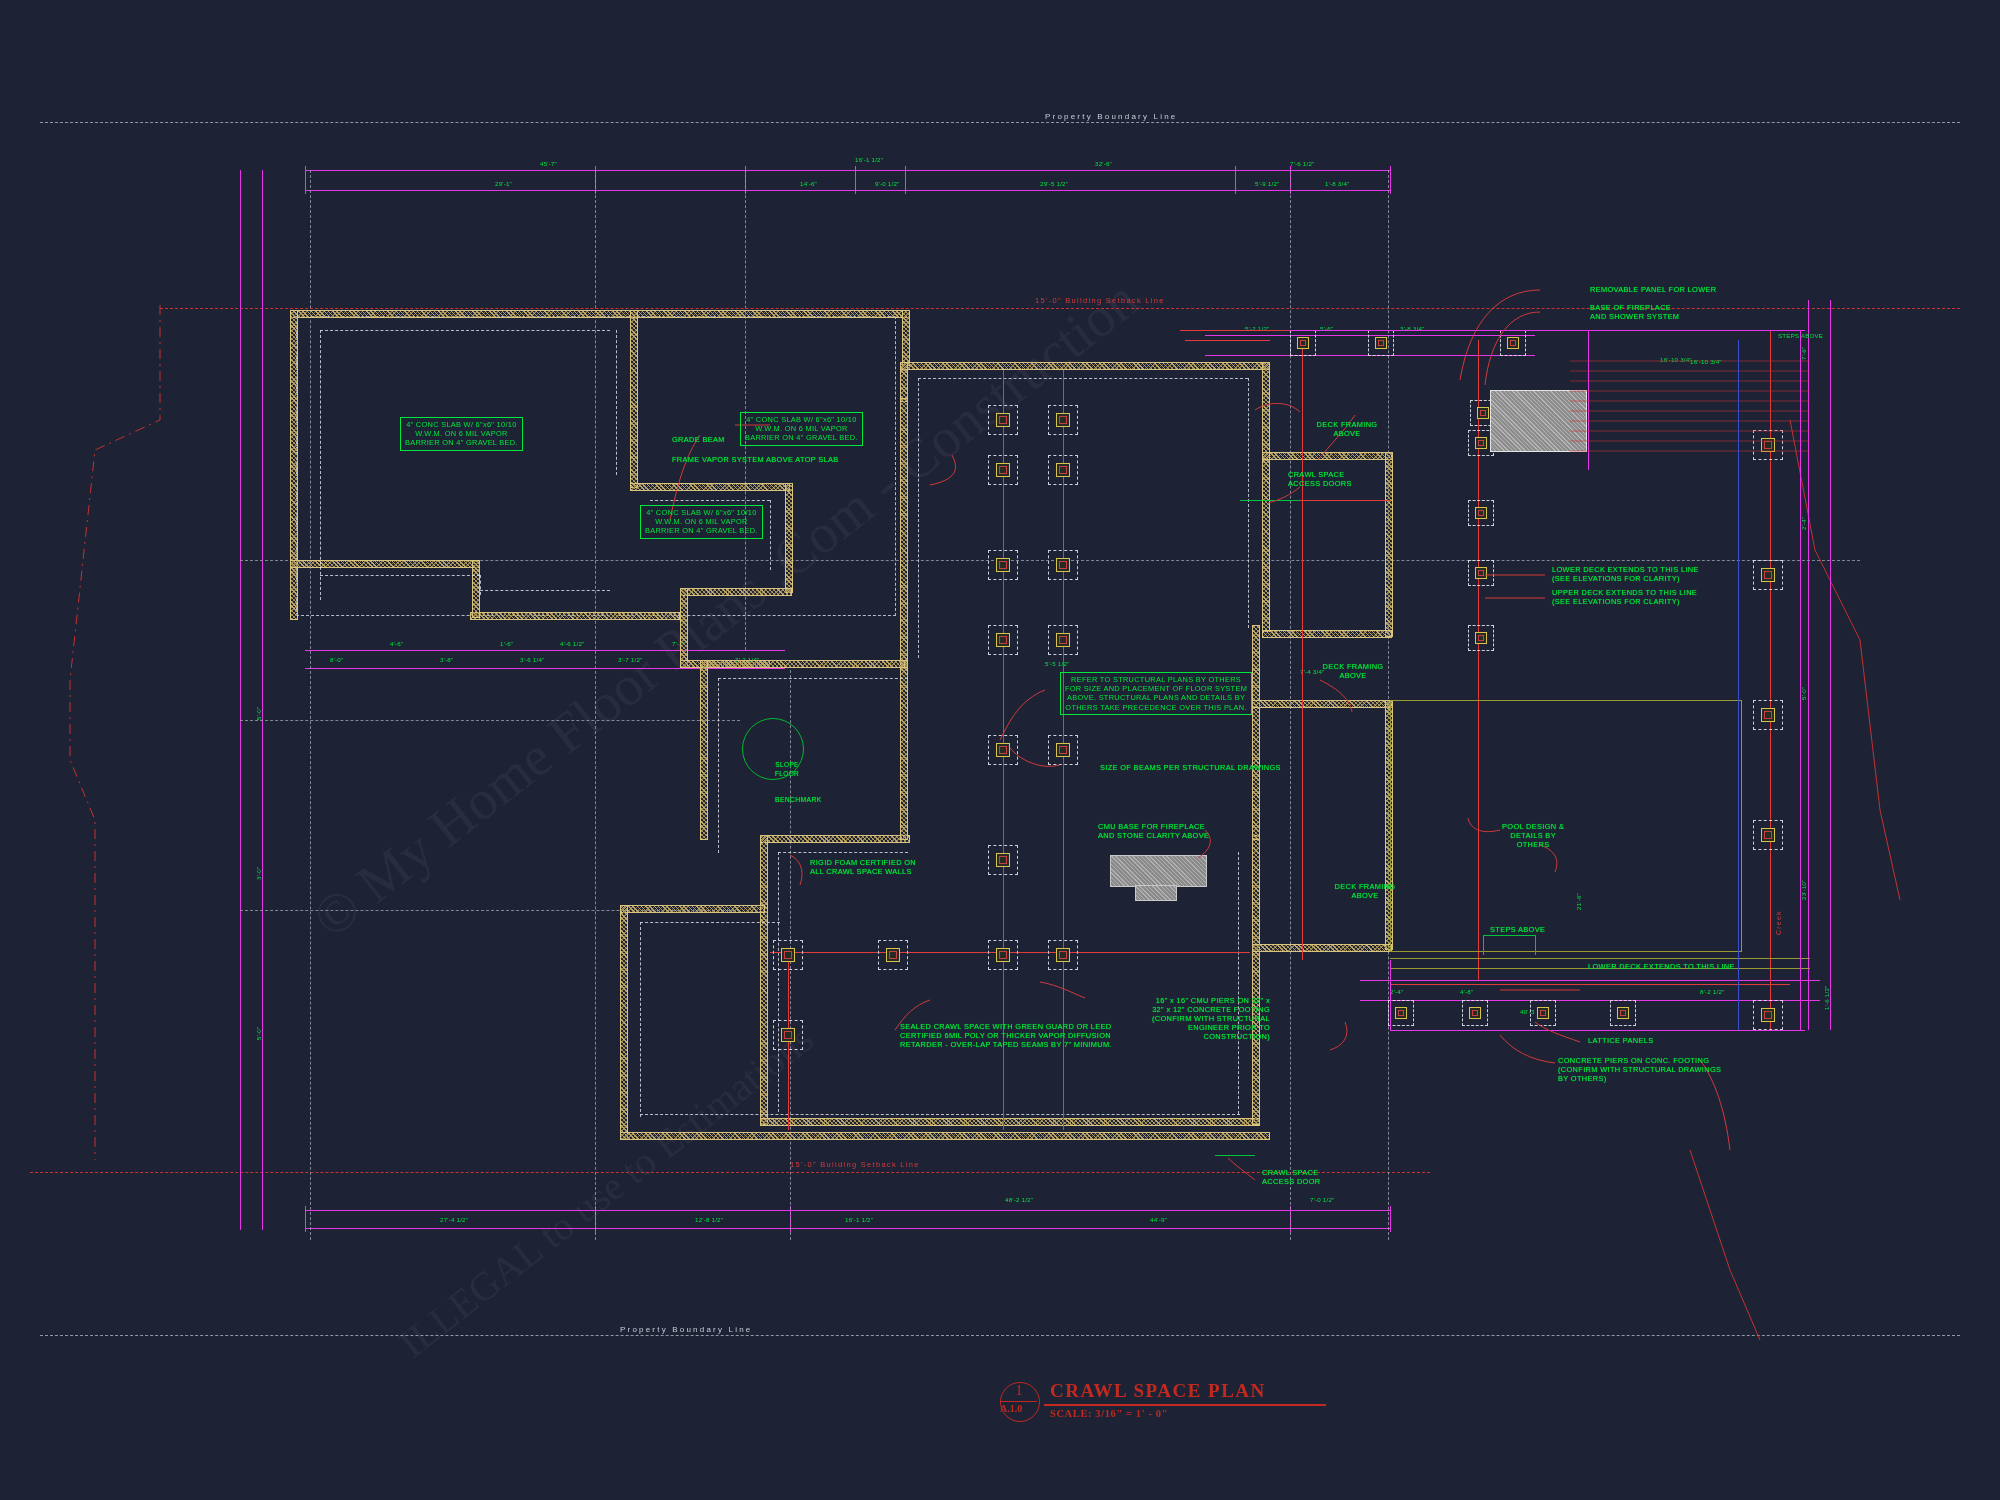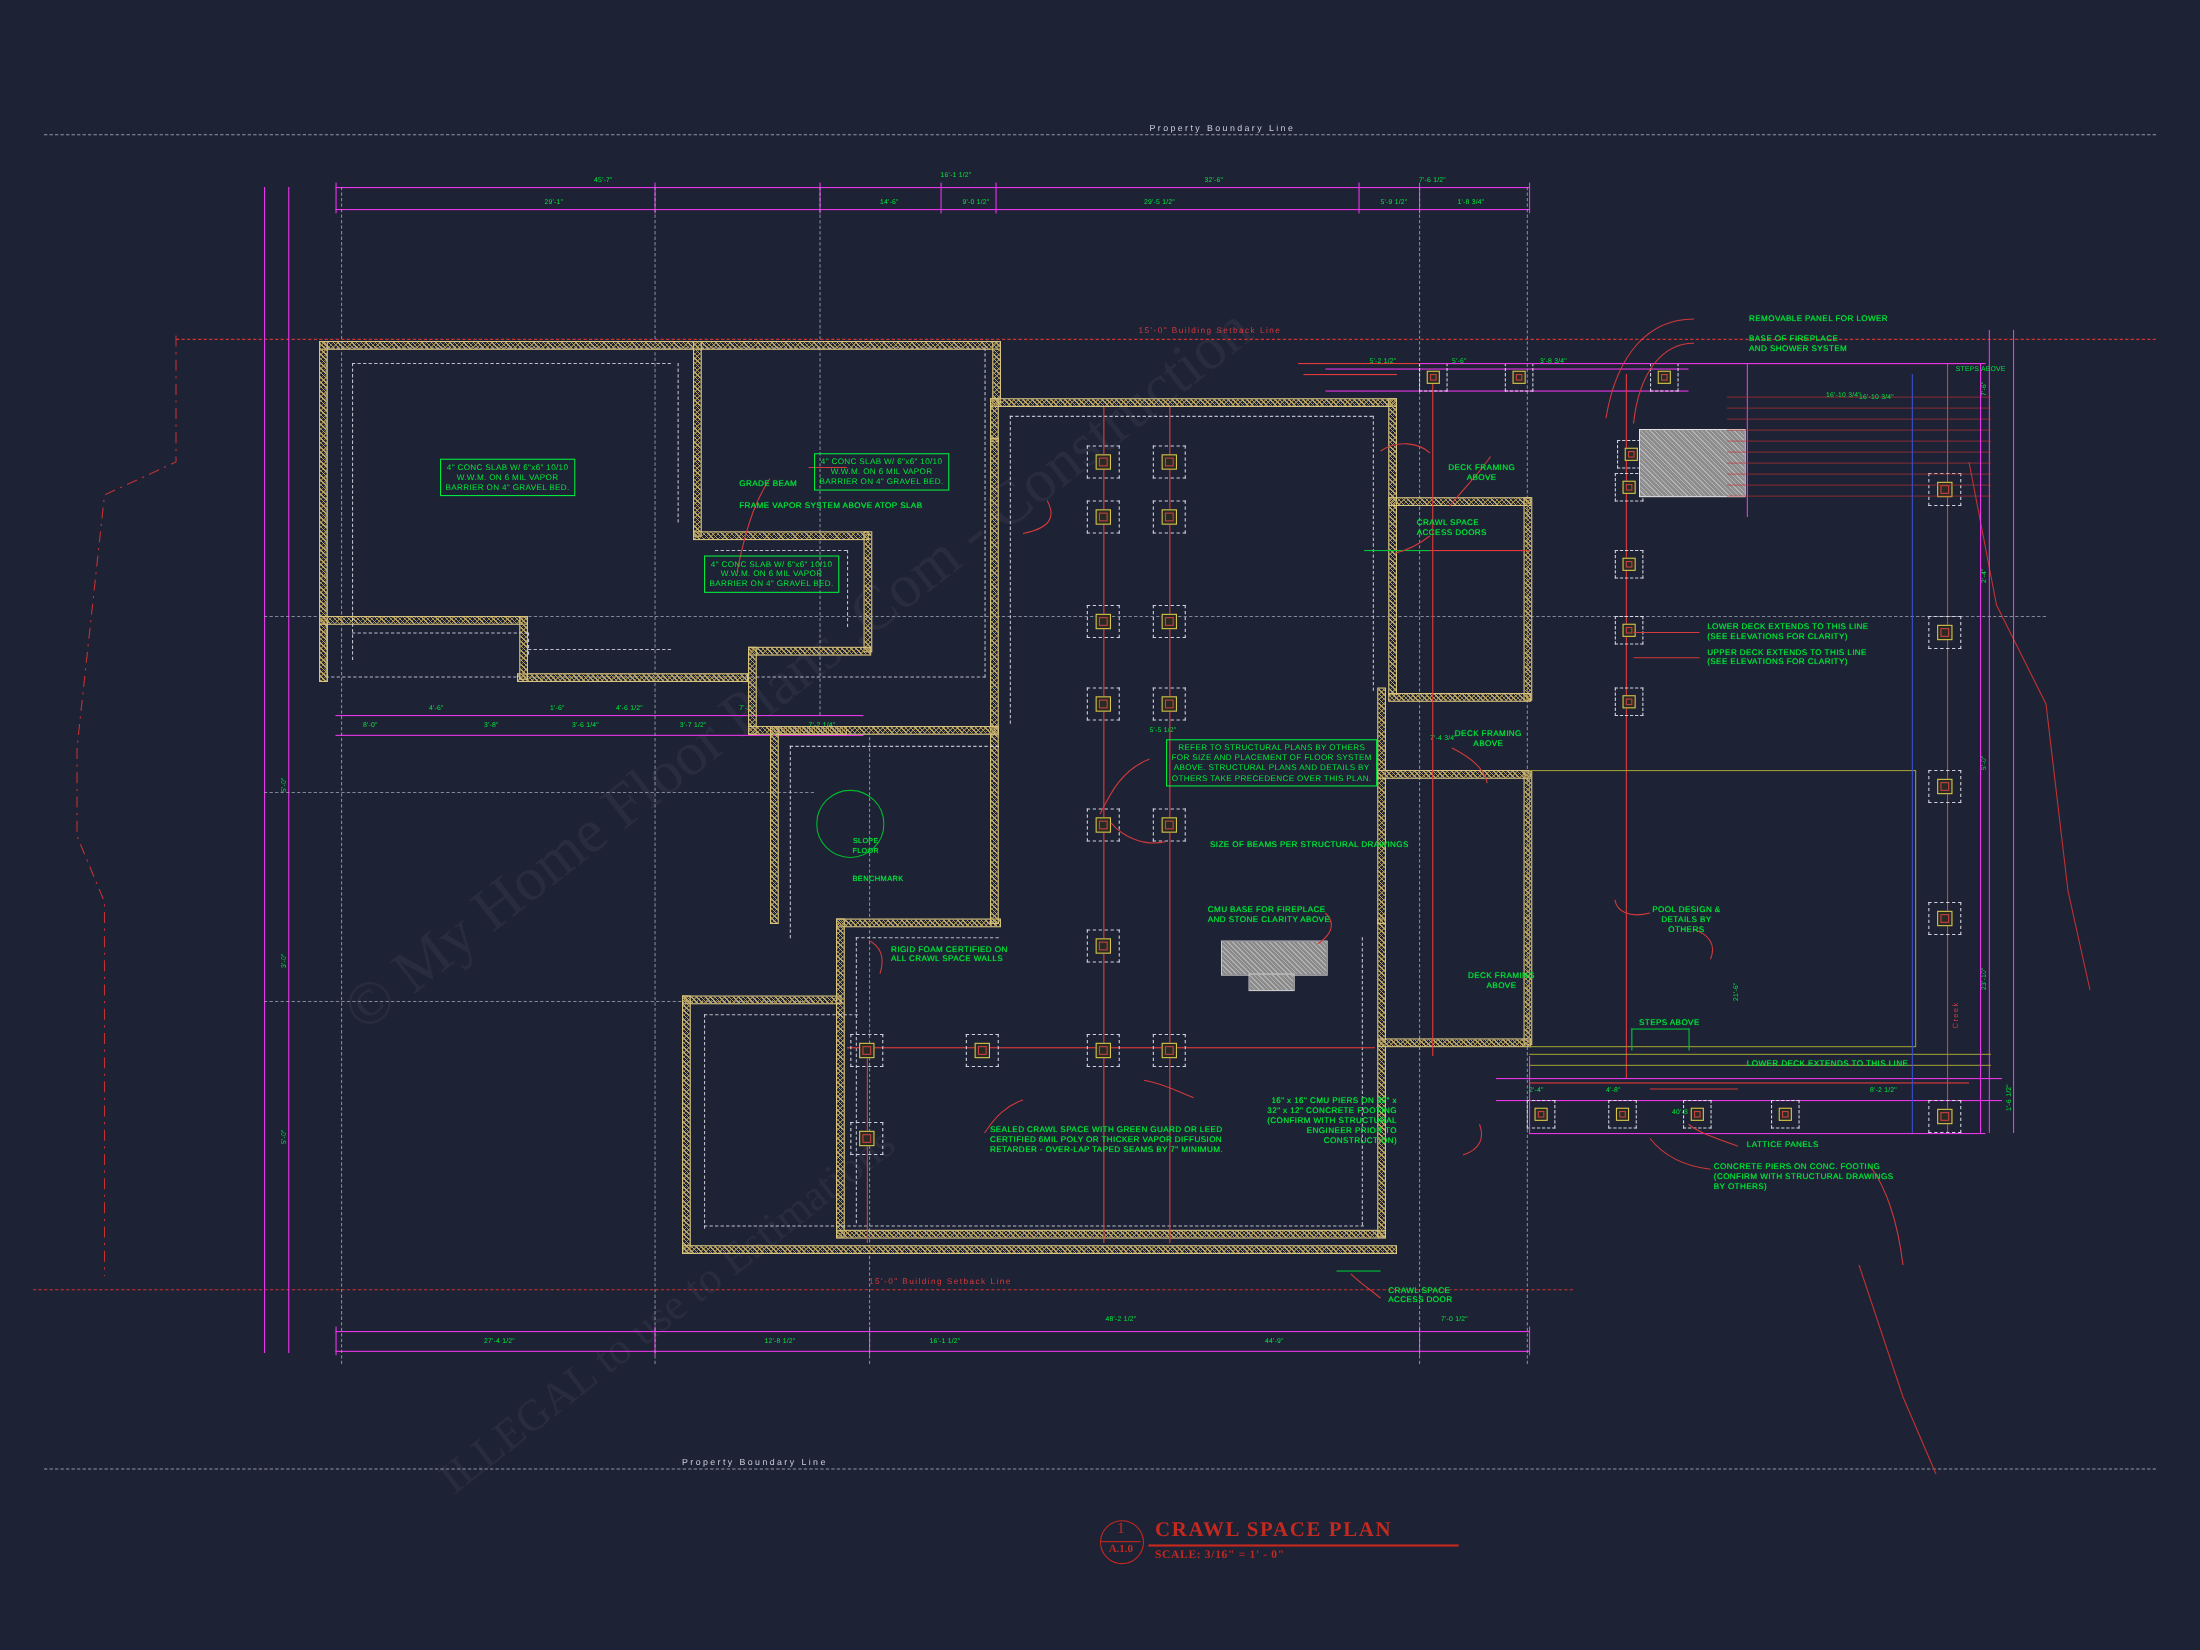--- a/index.html
+++ b/index.html
@@ -119,7 +119,7 @@
     color:#c2291f;font-family:"Liberation Serif",serif;font-size:14px;
   }
   #titleblock .bub-sheet{
-    position:absolute;width:38px;text-align:center;top:21px;
+    position:absolute;width:38px;text-align:left;top:21px;
     color:#c2291f;font-family:"Liberation Serif",serif;font-size:10px;
     font-weight:bold;
   }

